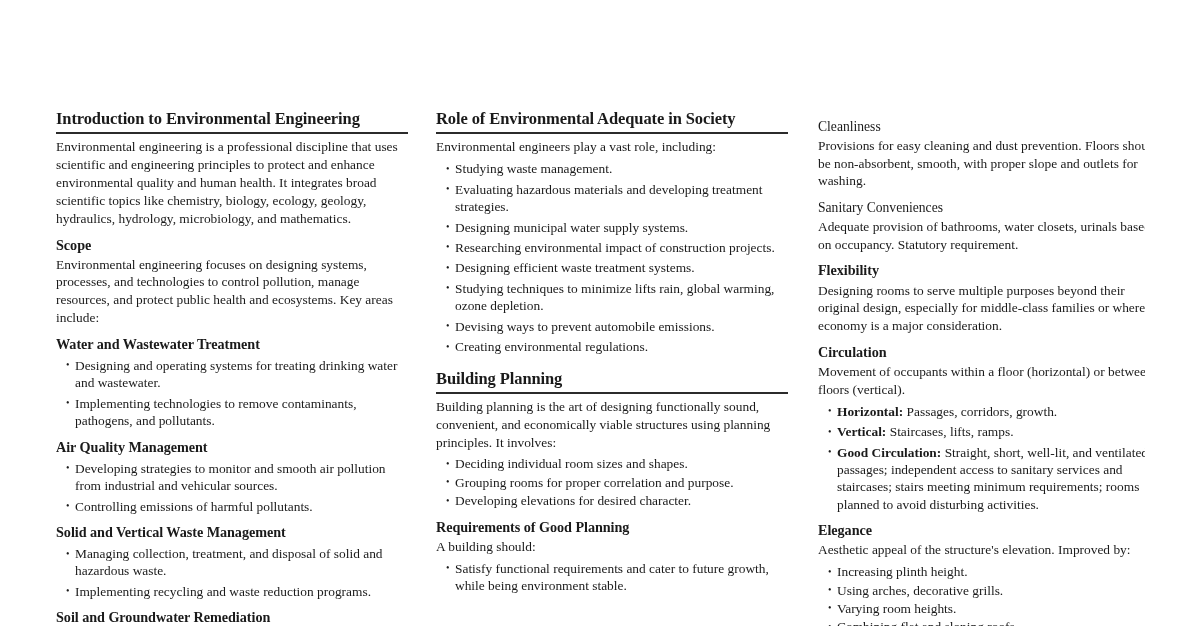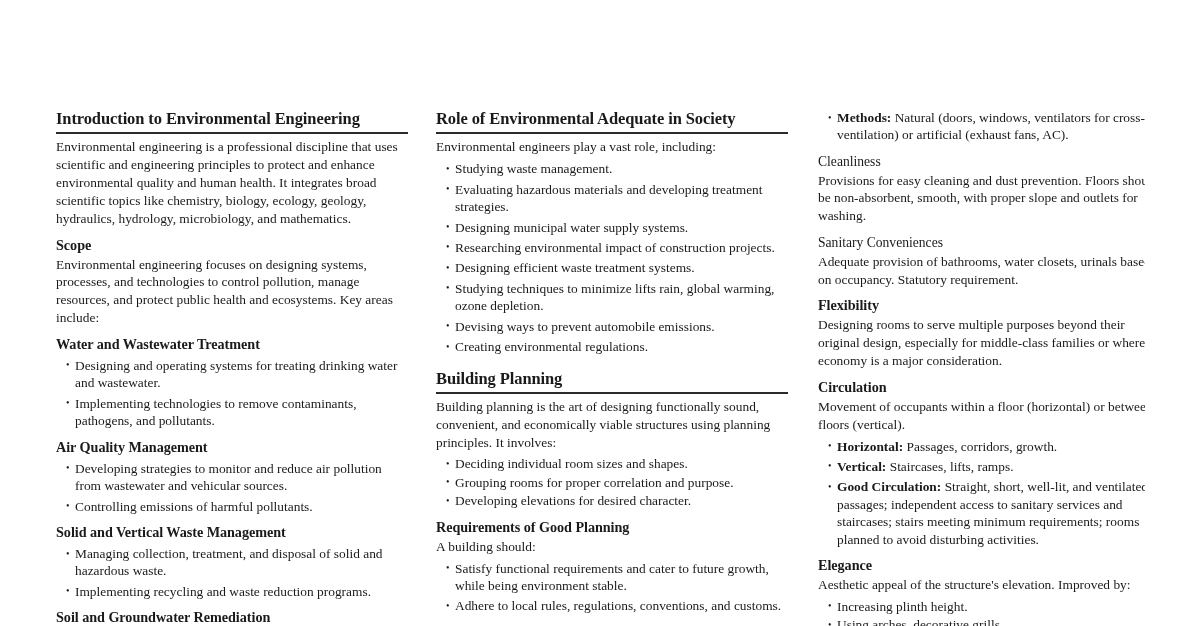--- a/index.html
+++ b/index.html
@@ -172,9 +172,6 @@
 
     <div class="col col-3">
 
-      <ul class="bullets" style="margin-top:0;">
-        <li><b>Methods:</b> <span>Natural (doors, windows, ventilators for cross-ventilation) or artificial (exhaust fans, AC).</span></li>
-      </ul>
 
       <div class="plain-head">Cleanliness</div>
       <p class="body tight">Provisions for easy cleaning and dust prevention. Floors should be non-absorbent, smooth, with proper slope and outlets for washing.</p>

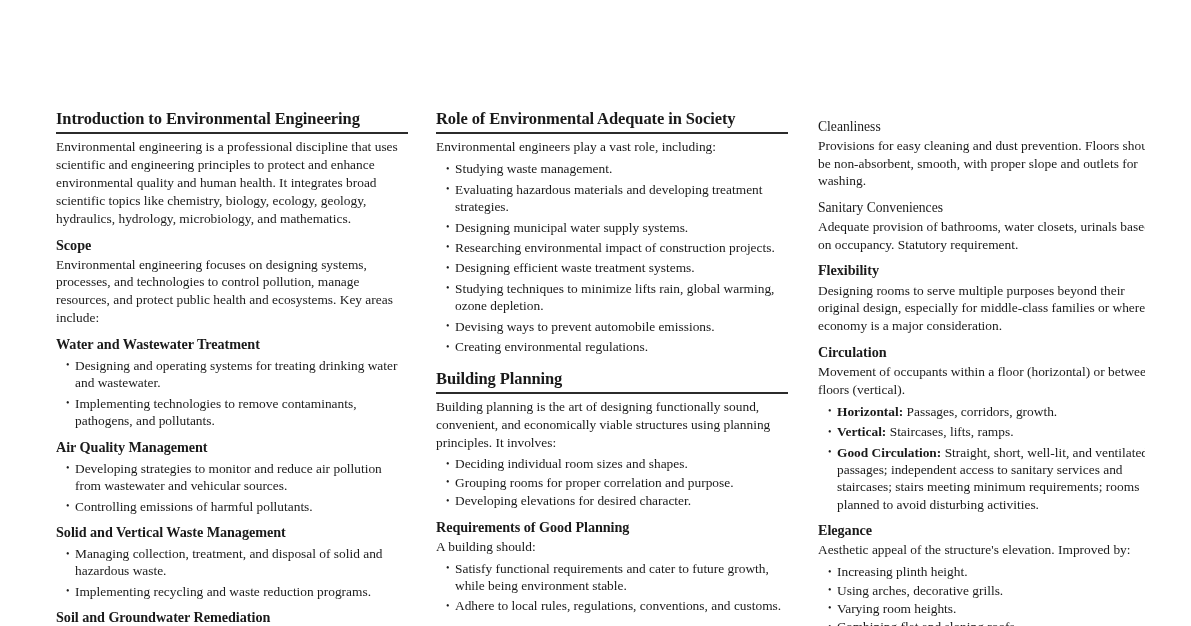--- a/index.html
+++ b/index.html
@@ -121,7 +121,7 @@
 
       <h3 class="sub-title">Air Quality Management</h3>
       <ul class="bullets">
-        <li>Developing strategies to monitor and reduce air pollution from wastewater and vehicular sources.</li>
+        <li>Developing strategies to monitor and smooth air pollution from industrial and vehicular sources.</li>
         <li>Controlling emissions of harmful pollutants.</li>
       </ul>
 

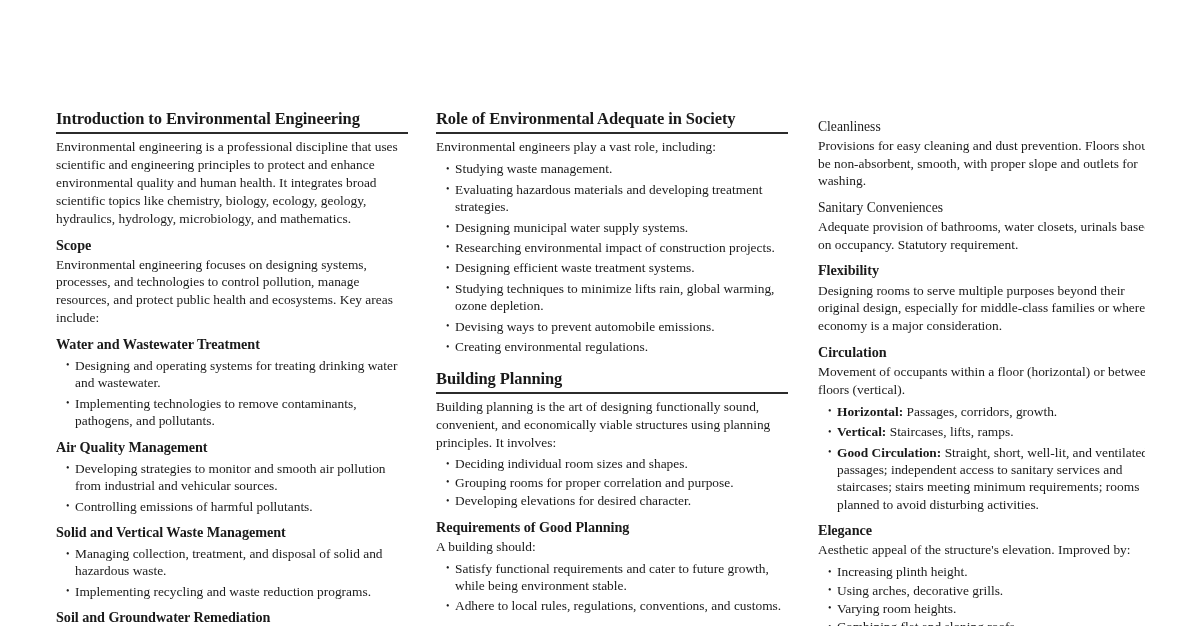--- a/index.html
+++ b/index.html
@@ -165,7 +165,6 @@
       <p class="body tight">A building should:</p>
       <ul class="bullets">
         <li>Satisfy functional requirements and cater to future growth, while being environment stable.</li>
-        <li>Adhere to local rules, regulations, conventions, and customs.</li>
       </ul>
 
     </div>

